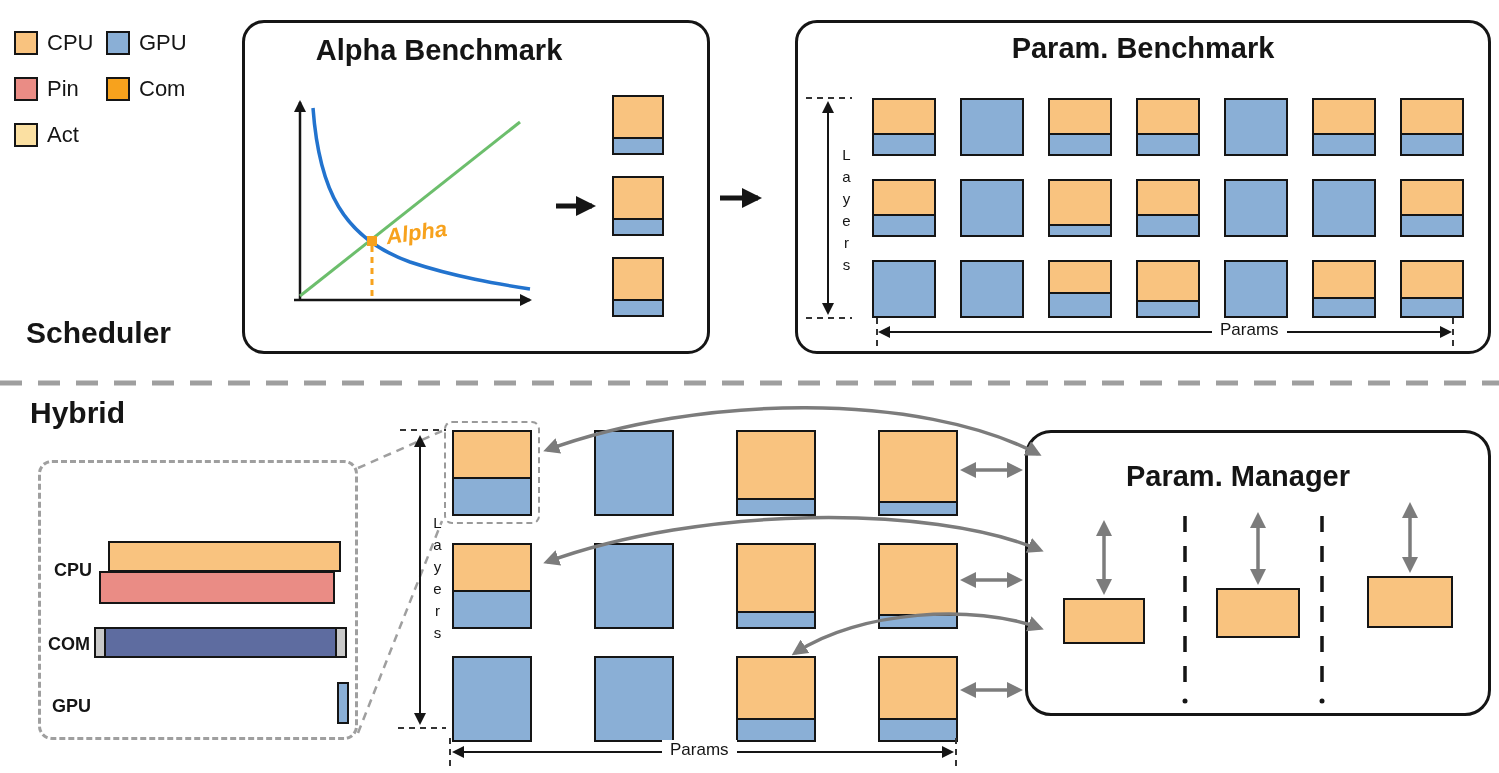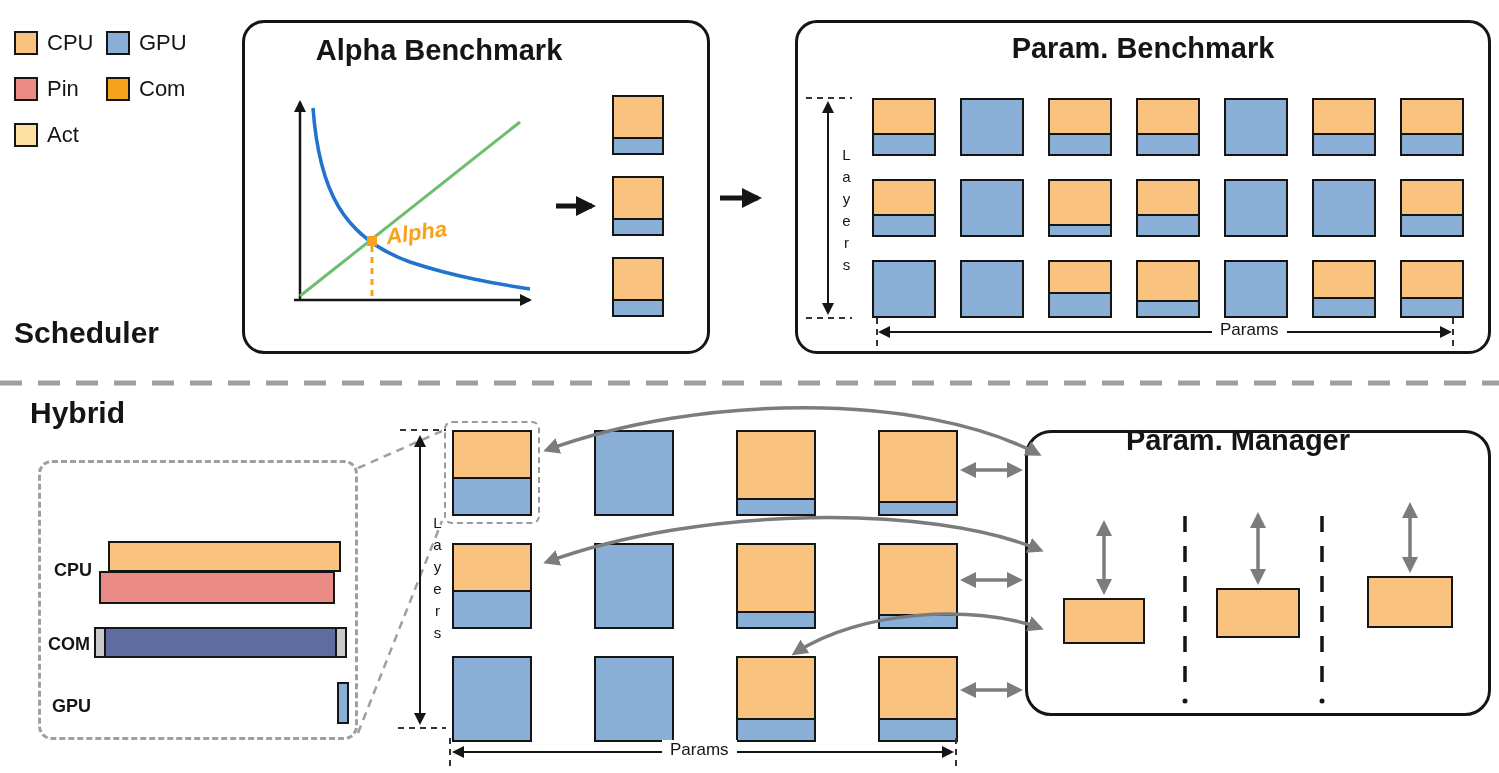--- a/index.html
+++ b/index.html
@@ -76,7 +76,7 @@
     <span class="legend-label">Act</span>
   </div>
 
-  <div class="section-label" style="left:14px;top:316px">Scheduler</div>
+  <div class="section-label" style="left:26px;top:316px">Scheduler</div>
   <div class="section-label" style="left:30px;top:396px">Hybrid</div>
 
   <div class="box" style="left:242px;top:20px;width:468px;height:334px"></div>

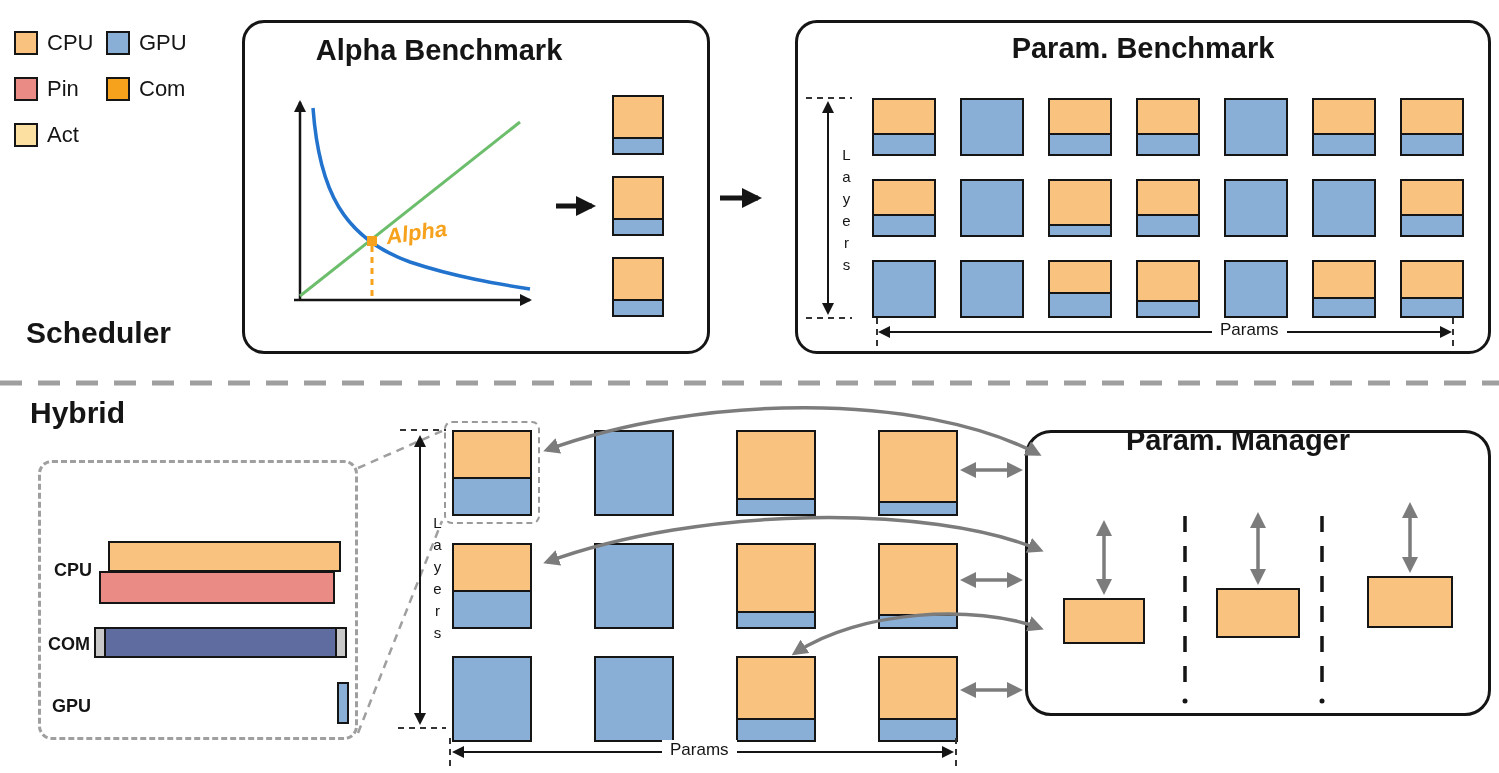--- a/index.html
+++ b/index.html
@@ -223,7 +223,7 @@
   <div class="dash-highlight" style="left:444px;top:421px;width:96px;height:103px"></div>
 
   <div class="box" style="left:1025px;top:430px;width:466px;height:286px;border-radius:26px"></div>
-  <div class="title" style="left:1025px;top:424px;width:426px">Param. Manager</div>
+  <div class="title" style="left:1025px;top:460px;width:426px">Param. Manager</div>
   <div class="mgr-block" style="left: 1063px; top: 598px; width: 82px; height: 46px; background: rgb(249, 195, 127);"></div>
   <div class="mgr-block" style="left: 1216px; top: 588px; width: 84px; height: 50px; background: rgb(249, 195, 127);"></div>
   <div class="mgr-block" style="left: 1367px; top: 576px; width: 86px; height: 52px; background: rgb(249, 195, 127);"></div>

